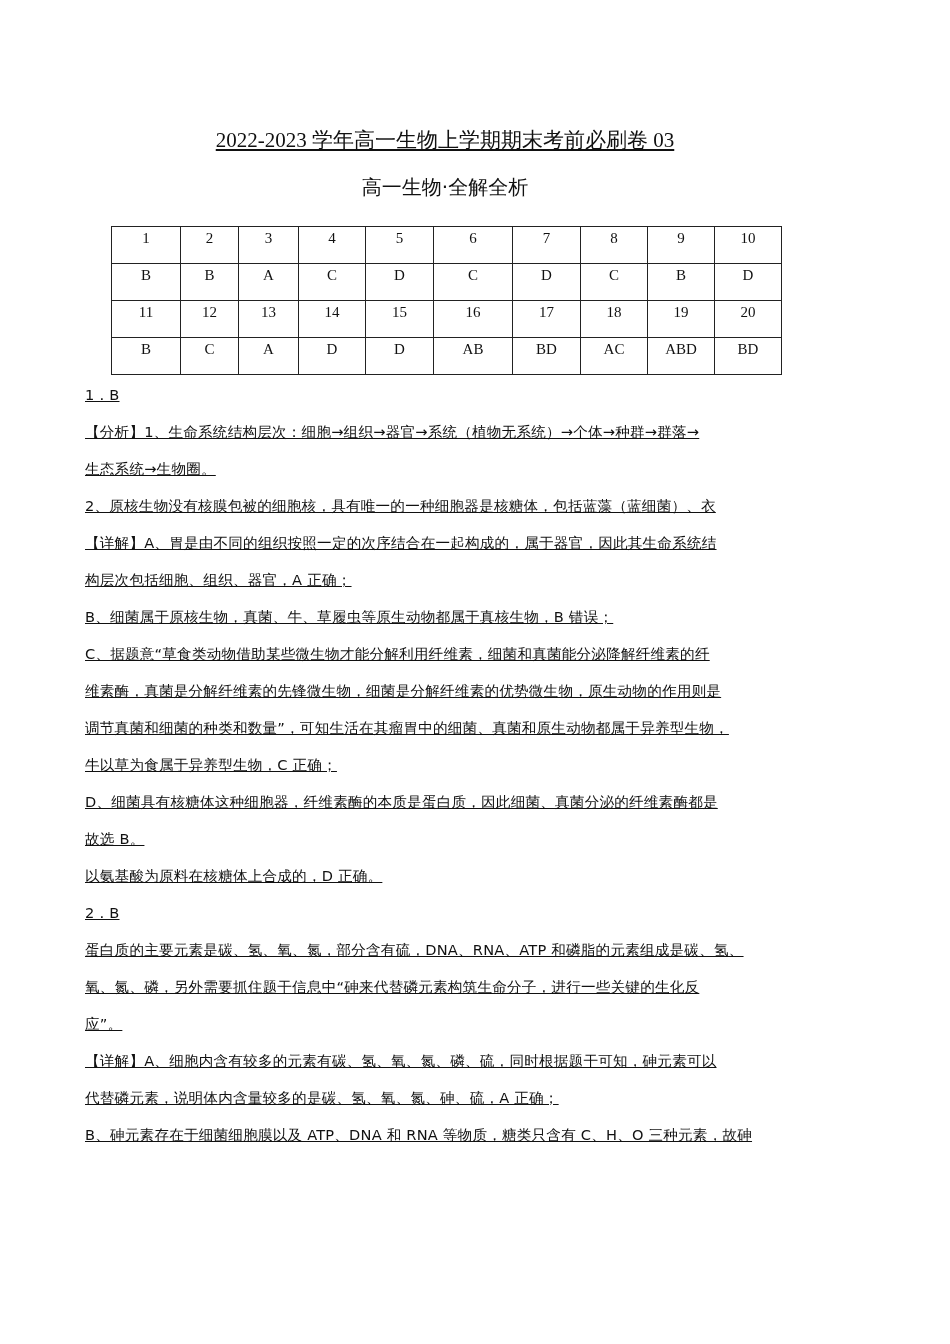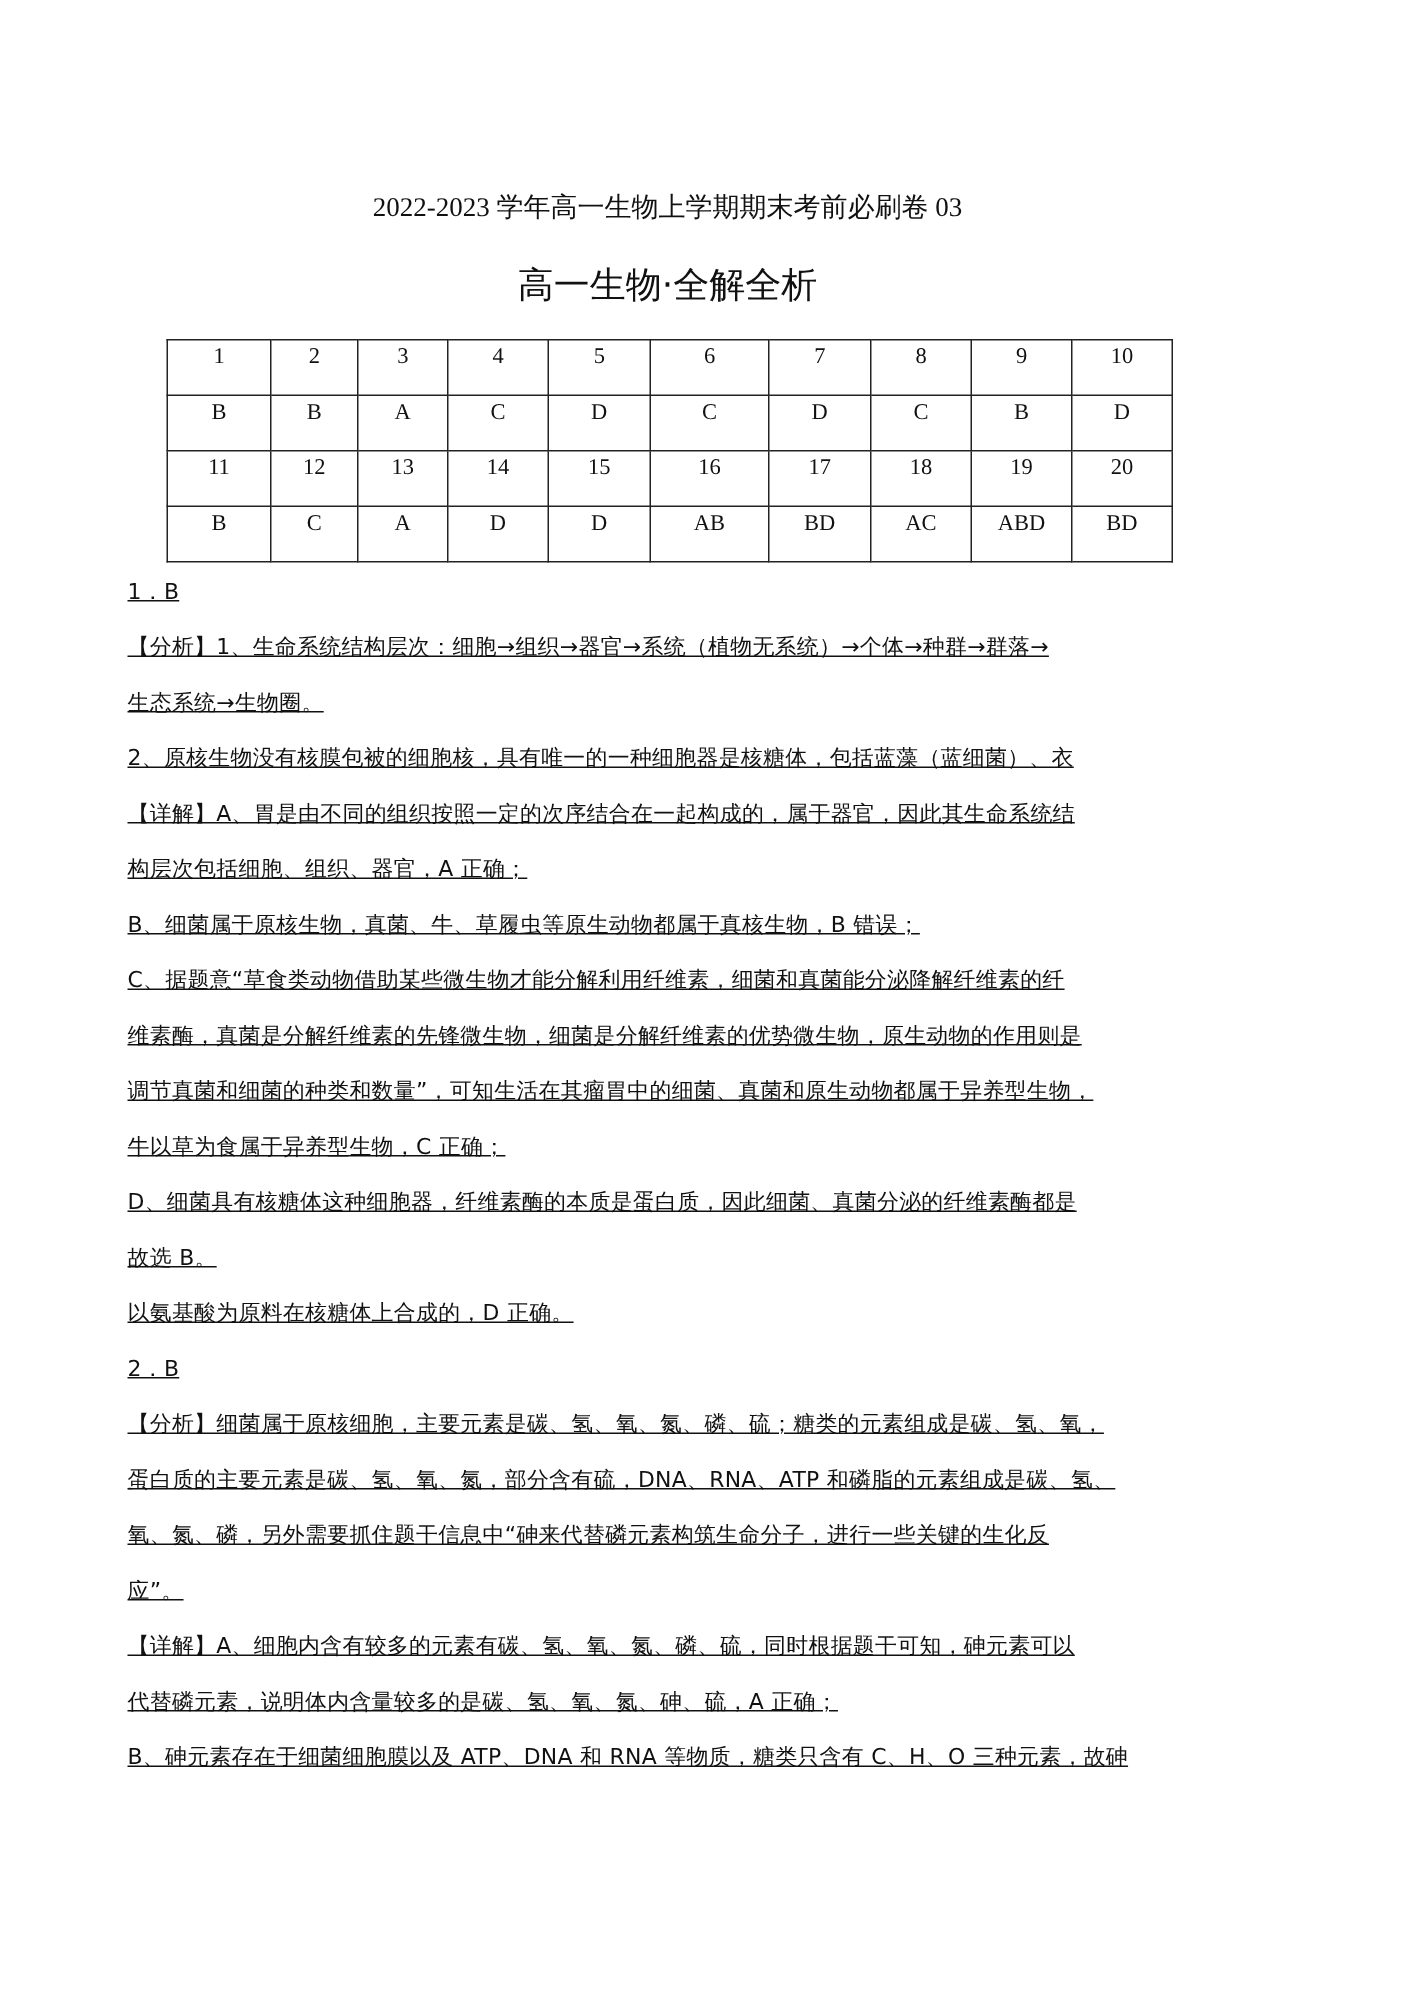--- a/index.html
+++ b/index.html
@@ -6,7 +6,7 @@
   body { width: 950px; height: 1344px; position: relative; overflow: hidden; color: #111; }
   .title {
     position: absolute; left: 0; width: 890px; top: 126px; text-align: center;
-    font-family: "Liberation Serif", "DejaVu Serif", serif; font-size: 18px; color: #111;
+    font-family: "Liberation Serif", "DejaVu Serif", serif; font-size: 21px; color: #111; text-decoration: underline;
   }
   .subtitle {
     position: absolute; left: 0; width: 890px; top: 174px; text-align: center;

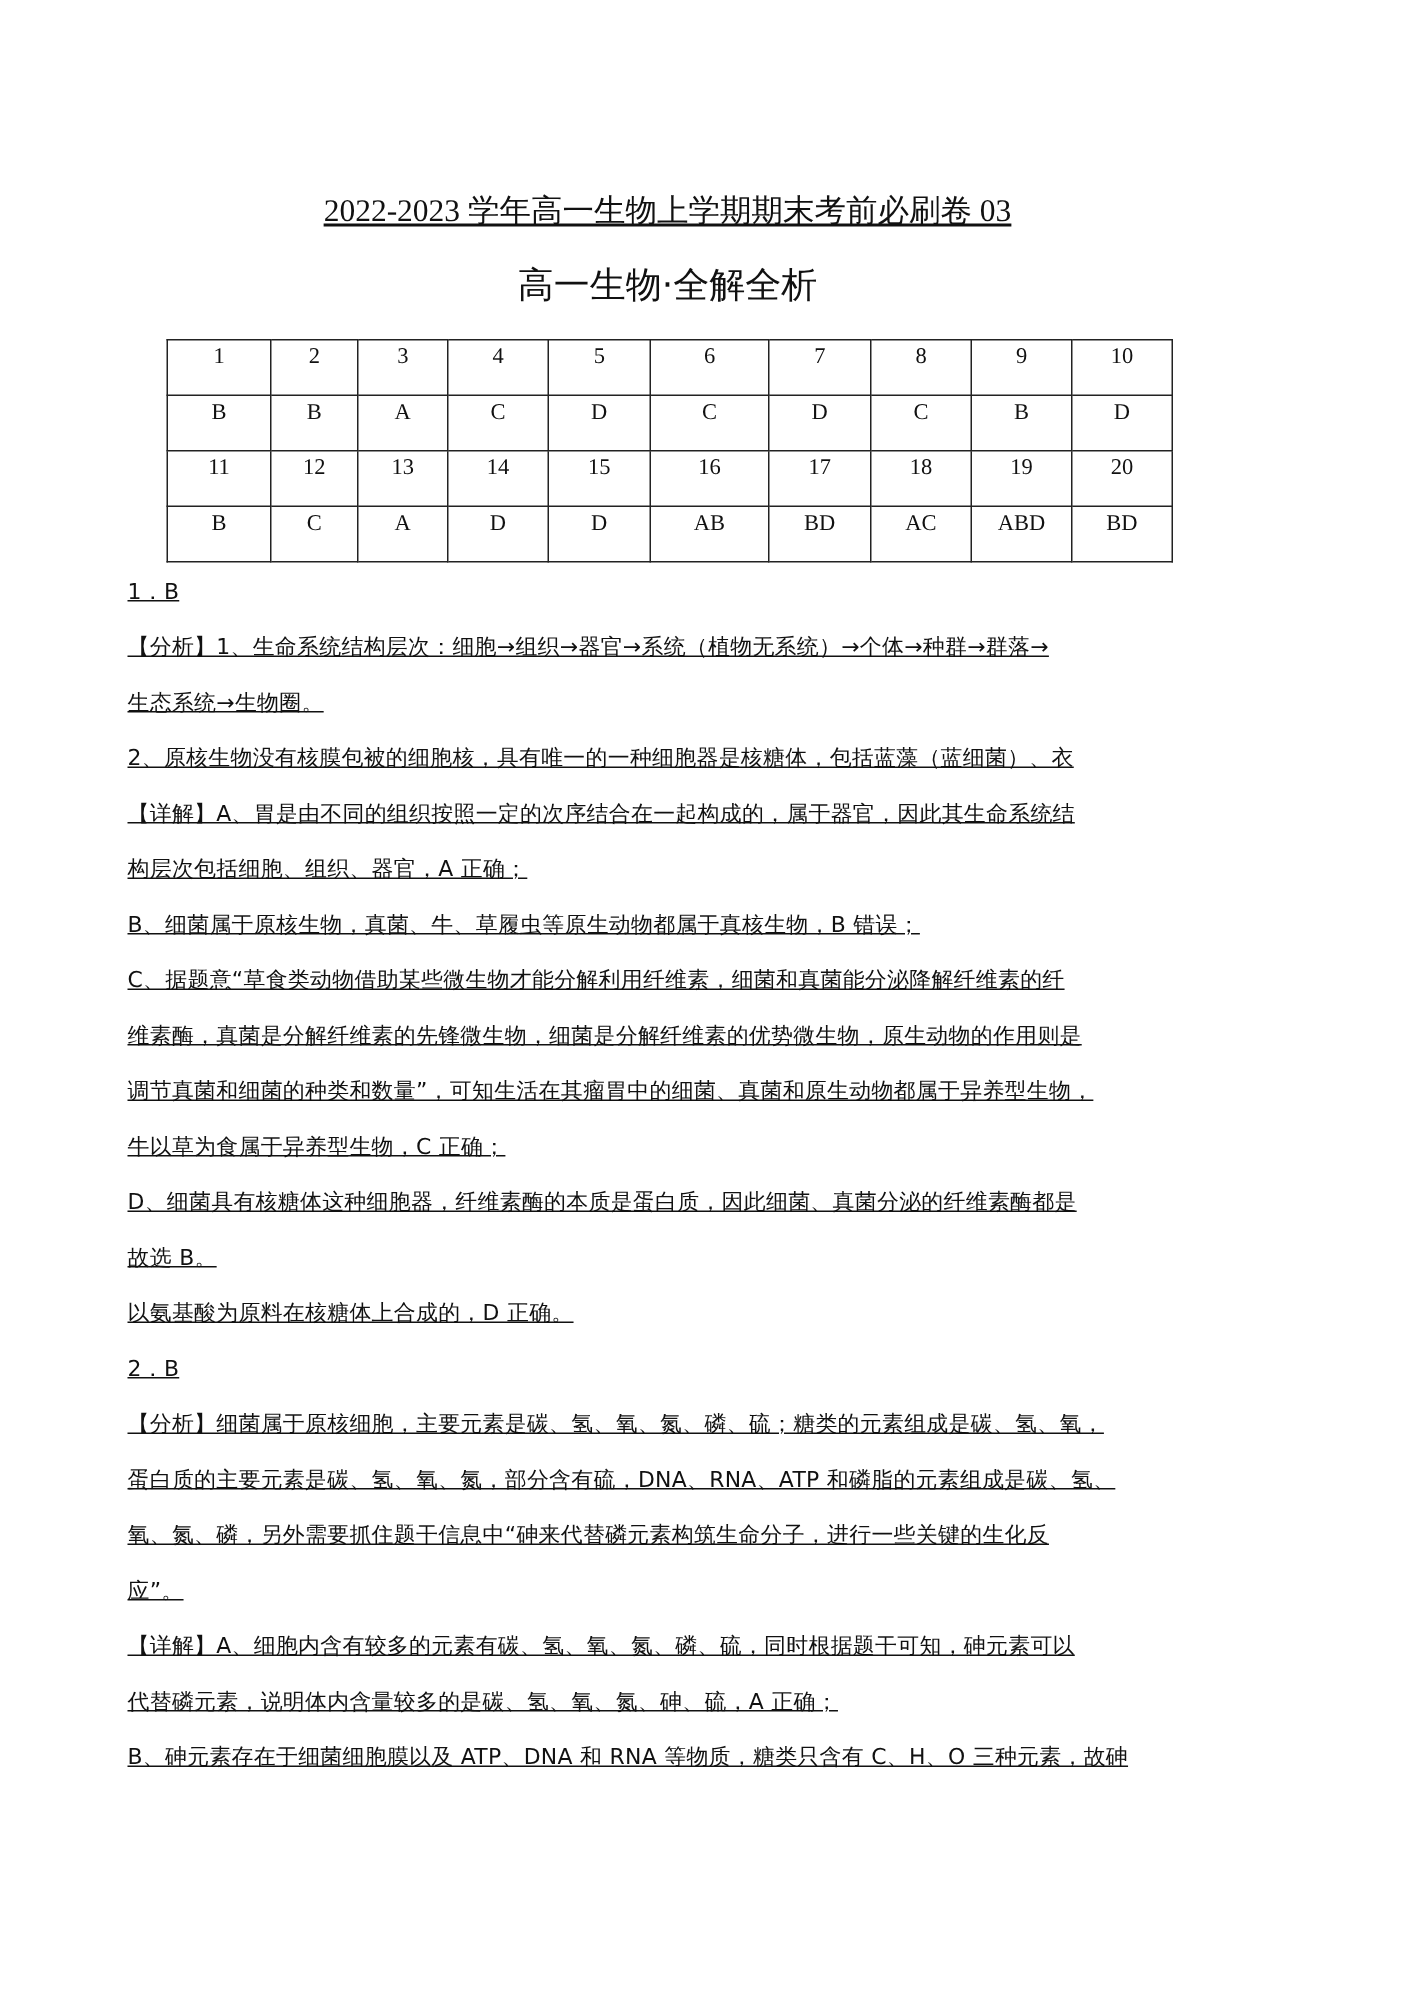--- a/index.html
+++ b/index.html
@@ -10,7 +10,7 @@
   }
   .subtitle {
     position: absolute; left: 0; width: 890px; top: 174px; text-align: center;
-    font-family: "DejaVu Sans", "Liberation Sans", sans-serif; font-size: 24px; color: #111;
+    font-family: "DejaVu Sans", "Liberation Sans", sans-serif; font-size: 20px; color: #111;
   }
   table.answers {
     position: absolute; left: 111px; top: 226px; border-collapse: collapse;

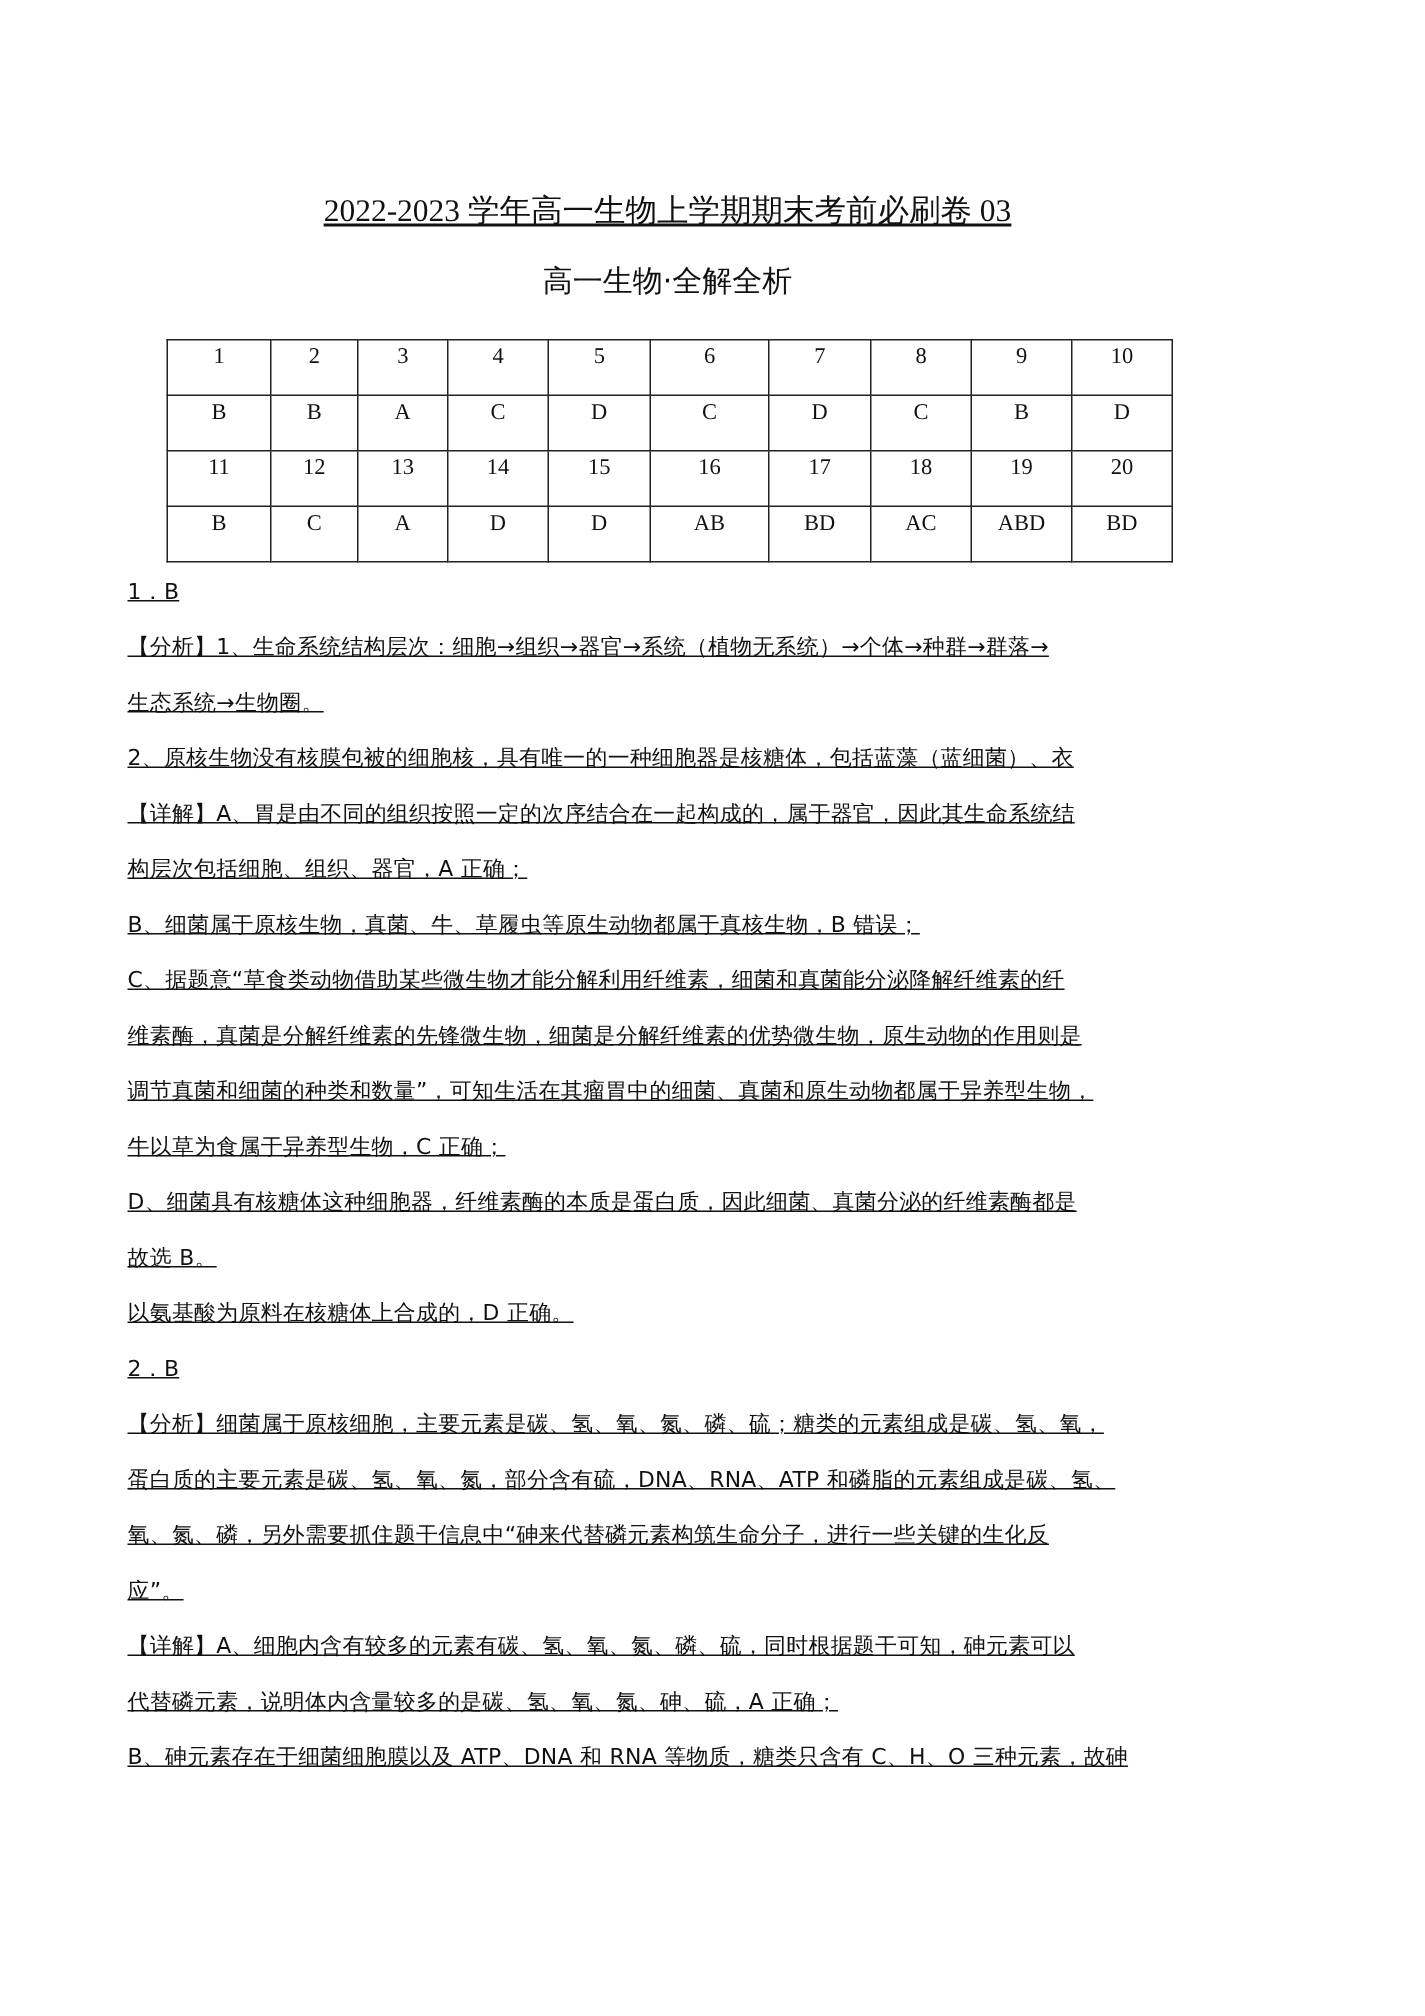--- a/index.html
+++ b/index.html
@@ -113,7 +113,6 @@
     <div class="line">故选 B。</div>
     <div class="line">以氨基酸为原料在核糖体上合成的，D 正确。</div>
     <div class="line">2．B</div>
-    <div class="line">【分析】细菌属于原核细胞，主要元素是碳、氢、氧、氮、磷、硫；糖类的元素组成是碳、氢、氧，</div>
     <div class="line">蛋白质的主要元素是碳、氢、氧、氮，部分含有硫，DNA、RNA、ATP 和磷脂的元素组成是碳、氢、</div>
     <div class="line">氧、氮、磷，另外需要抓住题干信息中“砷来代替磷元素构筑生命分子，进行一些关键的生化反</div>
     <div class="line">应”。</div>

